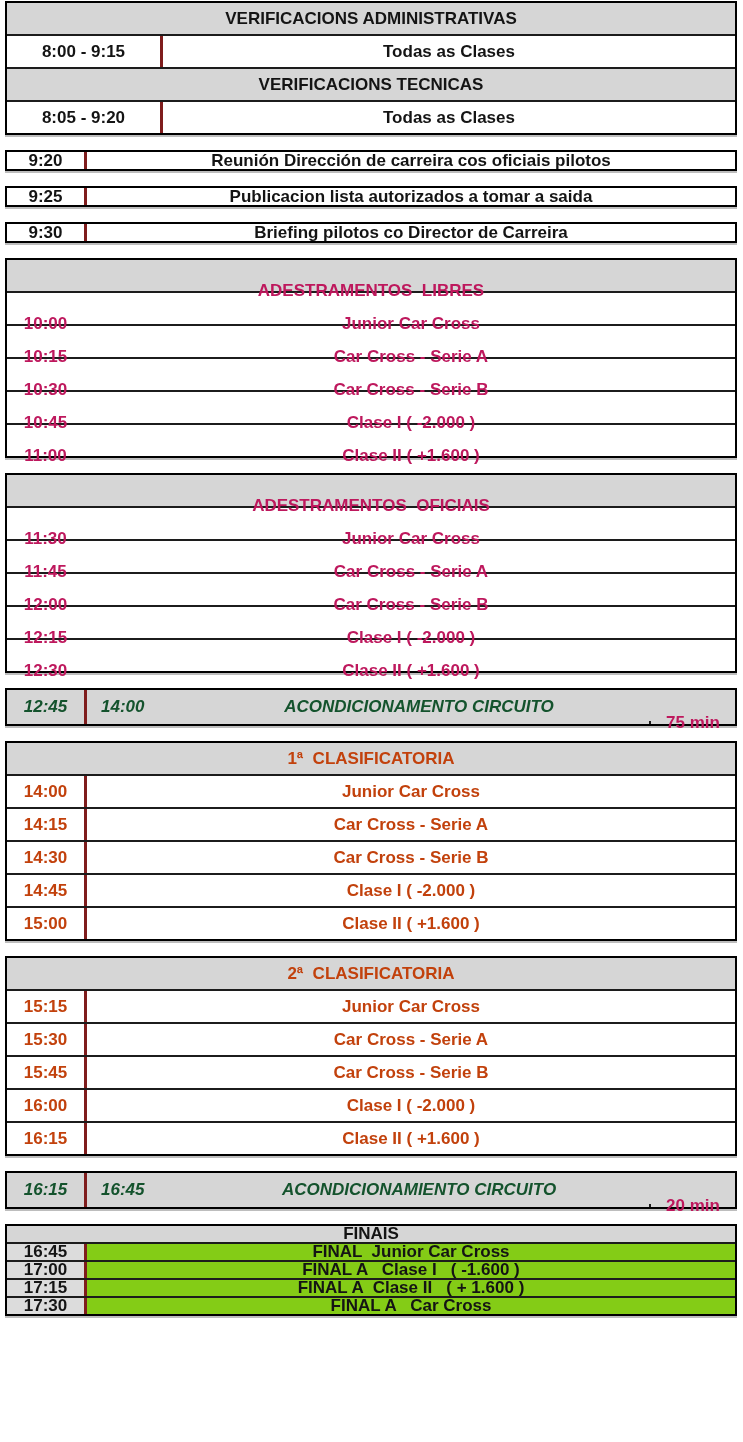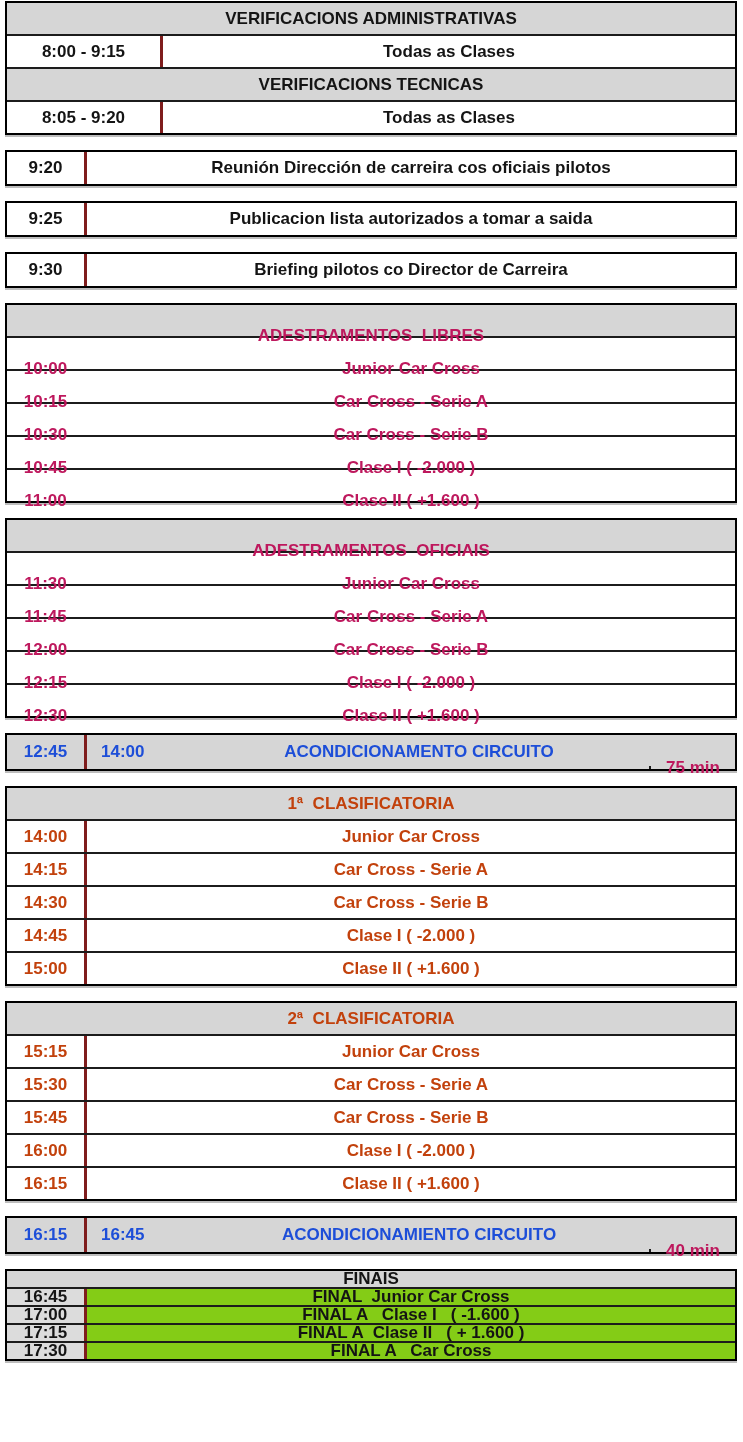--- a/index.html
+++ b/index.html
@@ -45,7 +45,7 @@
   .green { color: #be185d; margin-top: 31px; }
   .blue  { color: #c2410c; }
   .red   { color: #1d4ed8; }
-  .brief-tbl .row { height: 32px; }
+  .brief-tbl .row { height: 17px; }
   
   .acond .row { height: 34px; background: #D6D6D6; }
   .acond .t2 {

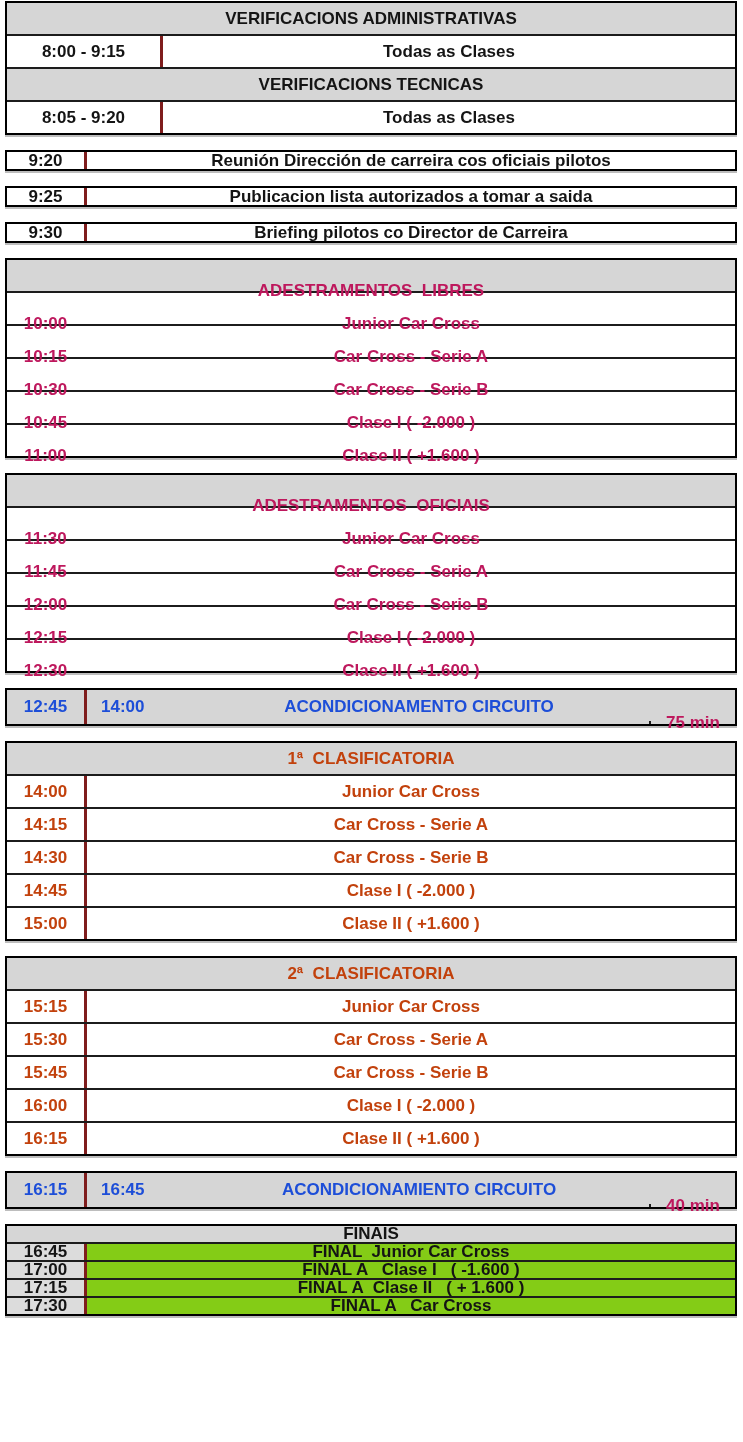--- a/index.html
+++ b/index.html
@@ -44,7 +44,7 @@
   .header .label { border: none; }
   .green { color: #be185d; margin-top: 31px; }
   .blue  { color: #c2410c; }
-  .red   { color: #1d4ed8; }
+  .red   { color: #14532d; font-style: italic; }
   .brief-tbl .row { height: 17px; }
   
   .acond .row { height: 34px; background: #D6D6D6; }

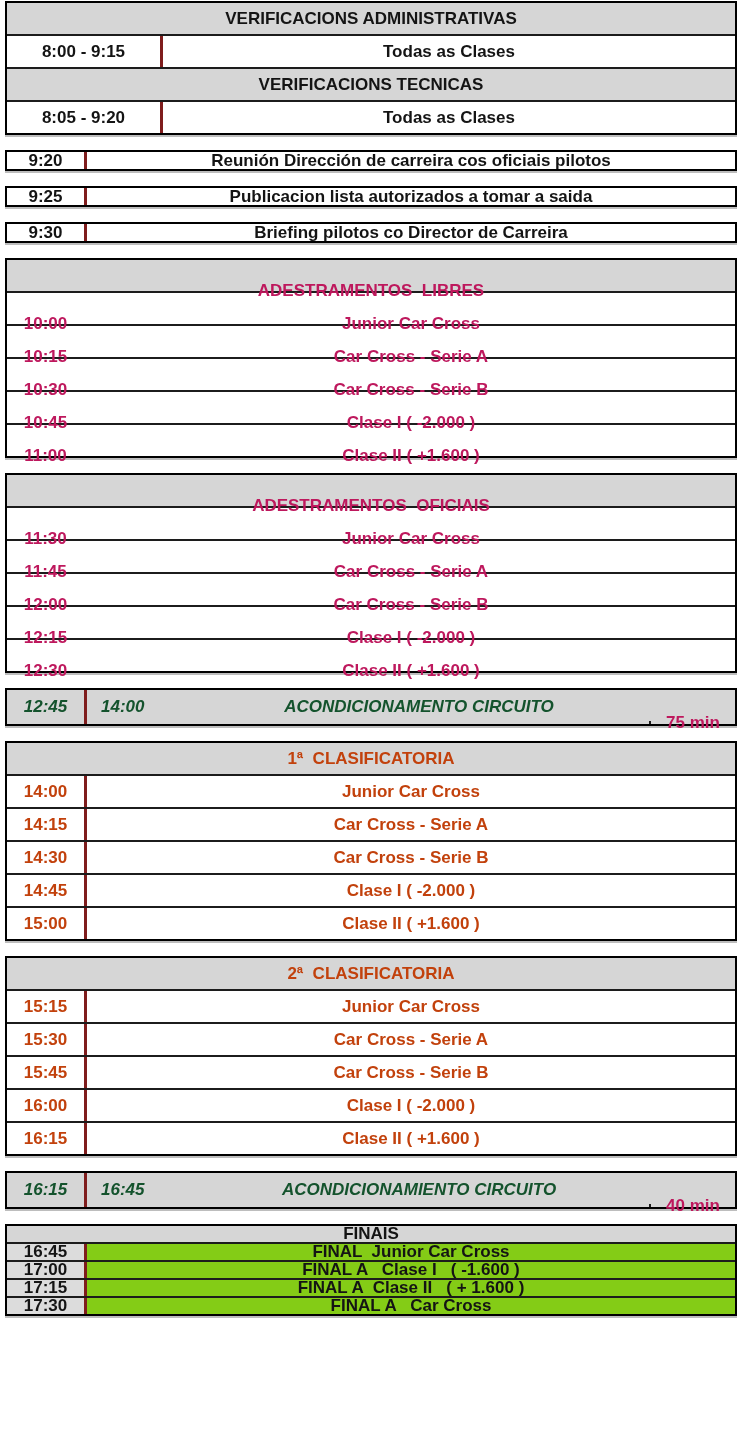--- a/index.html
+++ b/index.html
@@ -225,7 +225,7 @@
       <div class="cell time red">16:15</div>
       <div class="cell t2 red">16:45</div>
       <div class="cell label red">ACONDICIONAMIENTO CIRCUITO</div>
-      <div class="cell dur green">40 min</div>
+      <div class="cell dur green">20 min</div>
     </div>
   </div>
 

